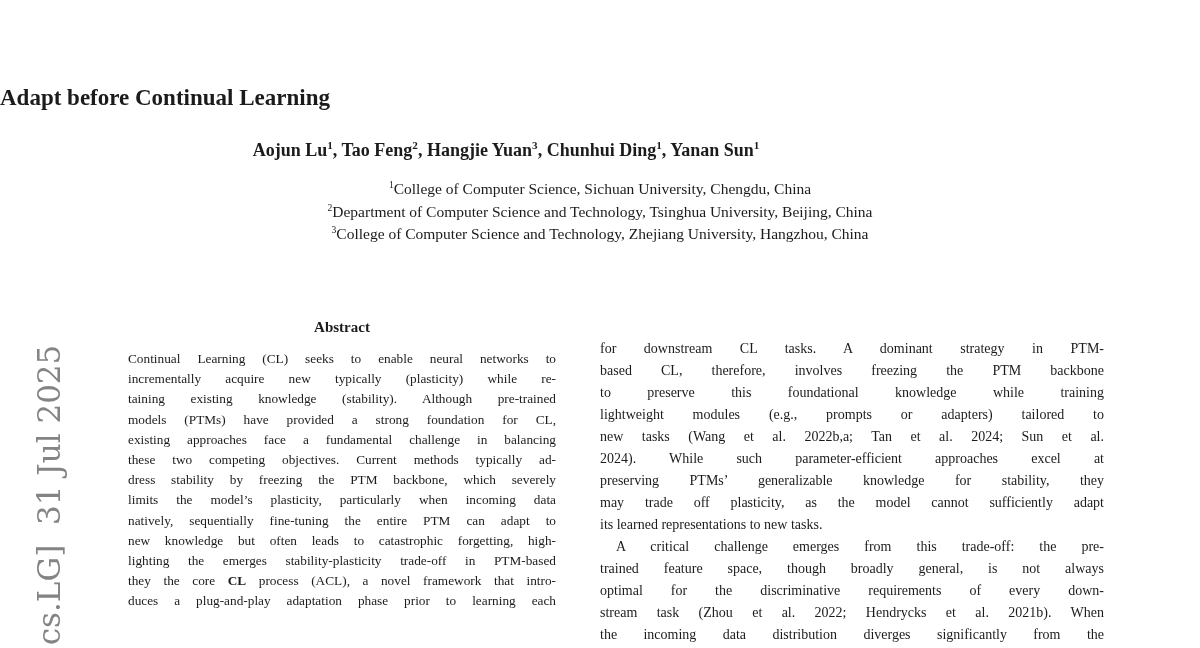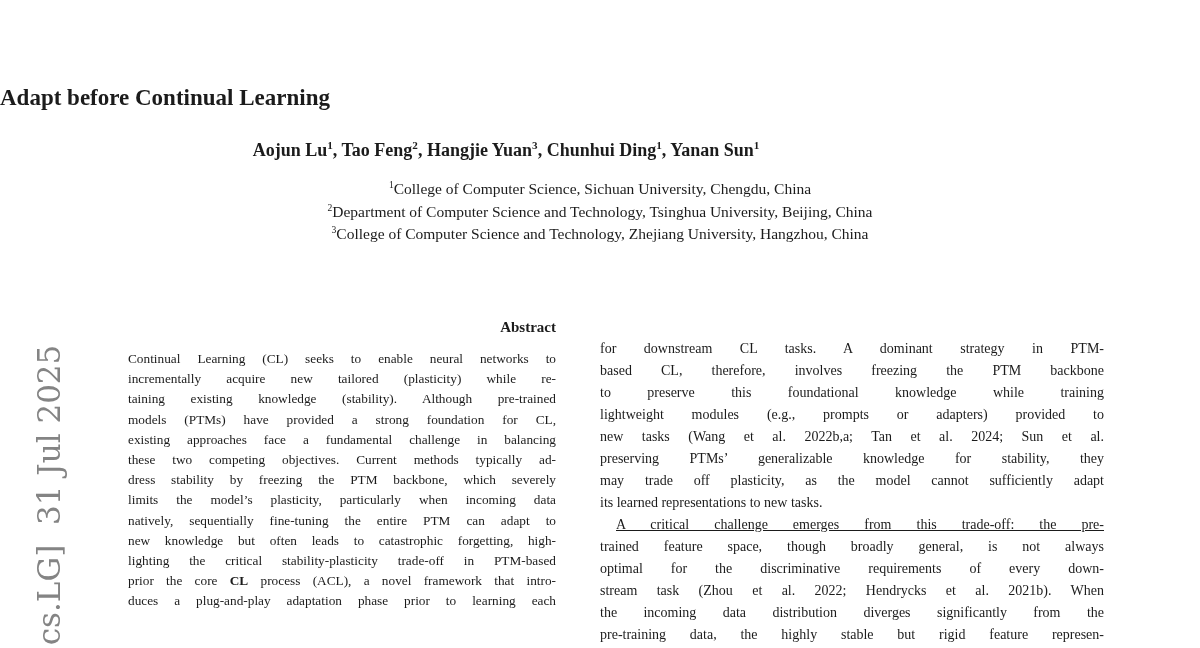--- a/index.html
+++ b/index.html
@@ -27,7 +27,7 @@
   }
   sup{font-size:0.62em;vertical-align:super;line-height:0;}
   .abstract{position:absolute;left:128px;top:318px;width:428px;}
-  .abs-heading{text-align:right;font-weight:bold;font-size:15px;line-height:18px;margin-bottom:13px;}
+  .abs-heading{text-align:center;font-weight:bold;font-size:15px;line-height:18px;margin-bottom:13px;}
   .abs-body{font-size:13.3px;line-height:20.2px;}
   .rightcol{position:absolute;left:600px;top:314px;width:504px;font-size:14px;line-height:22px;margin-top:24px;}
   .jline{text-align:justify;text-align-last:justify;}

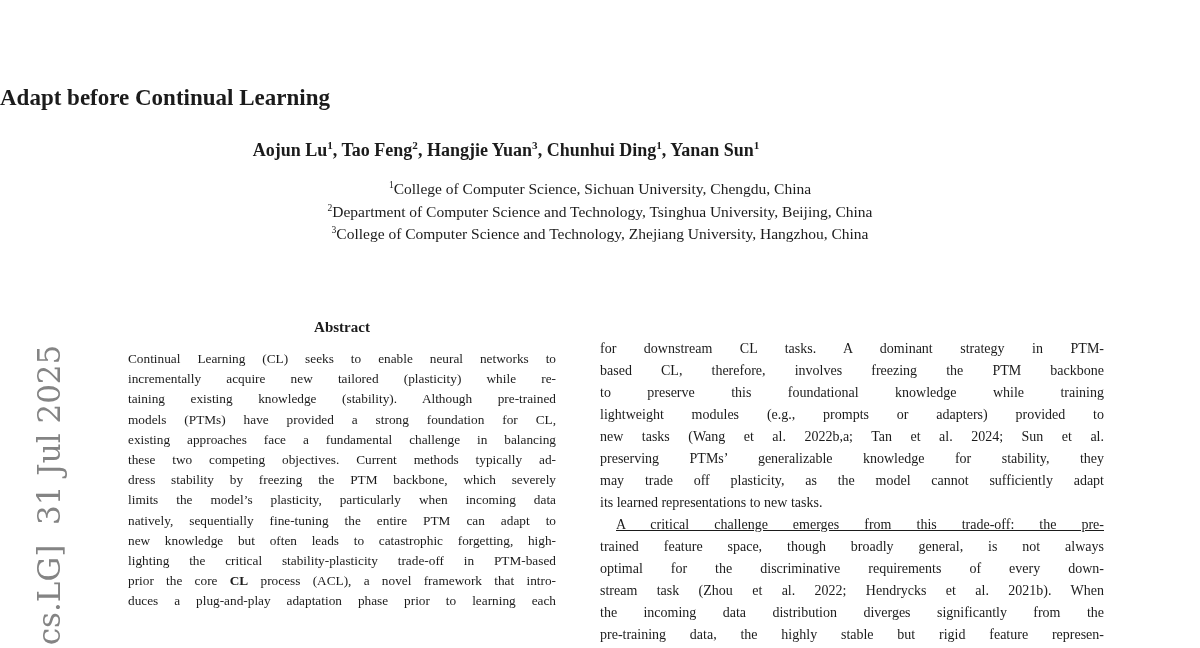--- a/index.html
+++ b/index.html
@@ -57,7 +57,7 @@
     <div class="abs-heading">Abstract</div>
     <div class="abs-body" id="abs-body">
         <div class="jline"><span>Continual Learning (CL) seeks to enable neural networks to</span></div>
-        <div class="jline"><span>incrementally acquire new tailored (plasticity) while re-</span></div>
+        <div class="jline"><span>incrementally acquire new typically (plasticity) while re-</span></div>
         <div class="jline"><span>taining existing knowledge (stability). Although pre-trained</span></div>
         <div class="jline"><span>models (PTMs) have provided a strong foundation for CL,</span></div>
         <div class="jline"><span>existing approaches face a fundamental challenge in balancing</span></div>

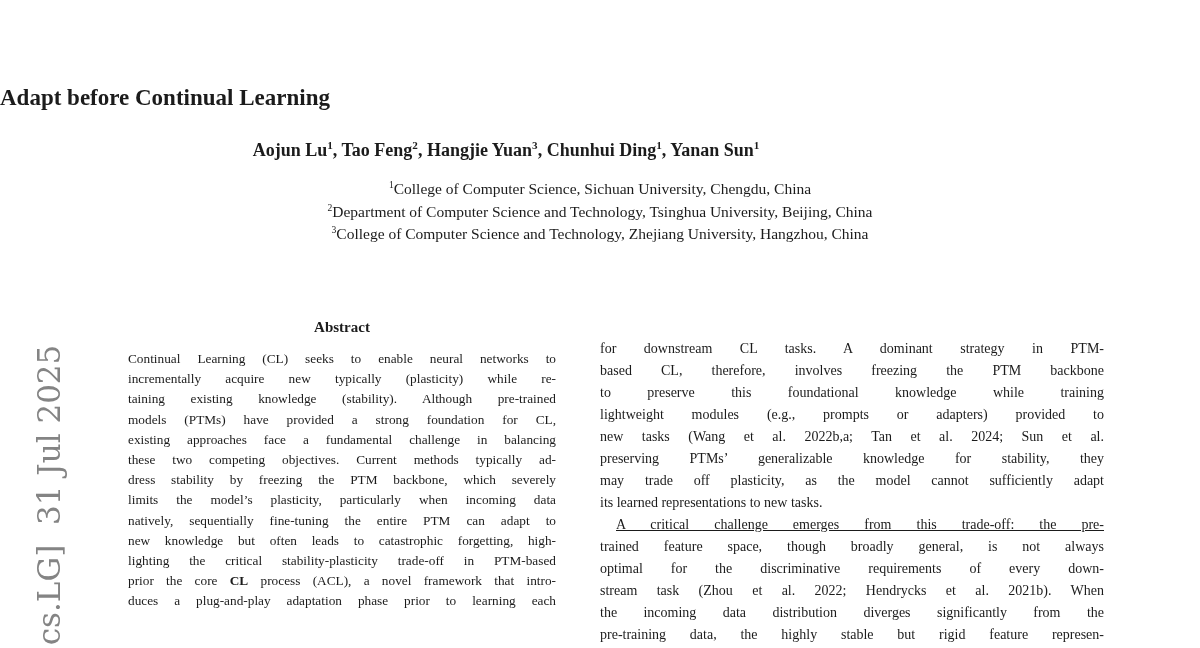--- a/index.html
+++ b/index.html
@@ -76,7 +76,7 @@
       <div class="jline"><span>for downstream CL tasks. A dominant strategy in PTM-</span></div>
       <div class="jline"><span>based CL, therefore, involves freezing the PTM backbone</span></div>
       <div class="jline"><span>to preserve this foundational knowledge while training</span></div>
-      <div class="jline"><span>lightweight modules (</span><span class="ital">e.g.,</span><span> prompts or adapters) provided to</span></div>
+      <div class="jline"><span>lightweight modules (</span><span class="ital">e.g.,</span><span> prompts or adapters) tailored to</span></div>
       <div class="jline"><span>new tasks (Wang et al. 2022b,a; Tan et al. 2024; Sun et al.</span></div>
       <div class="jline"><span>preserving PTMs’ generalizable knowledge for stability, they</span></div>
       <div class="jline"><span>may trade off plasticity, as the model cannot sufficiently adapt</span></div>

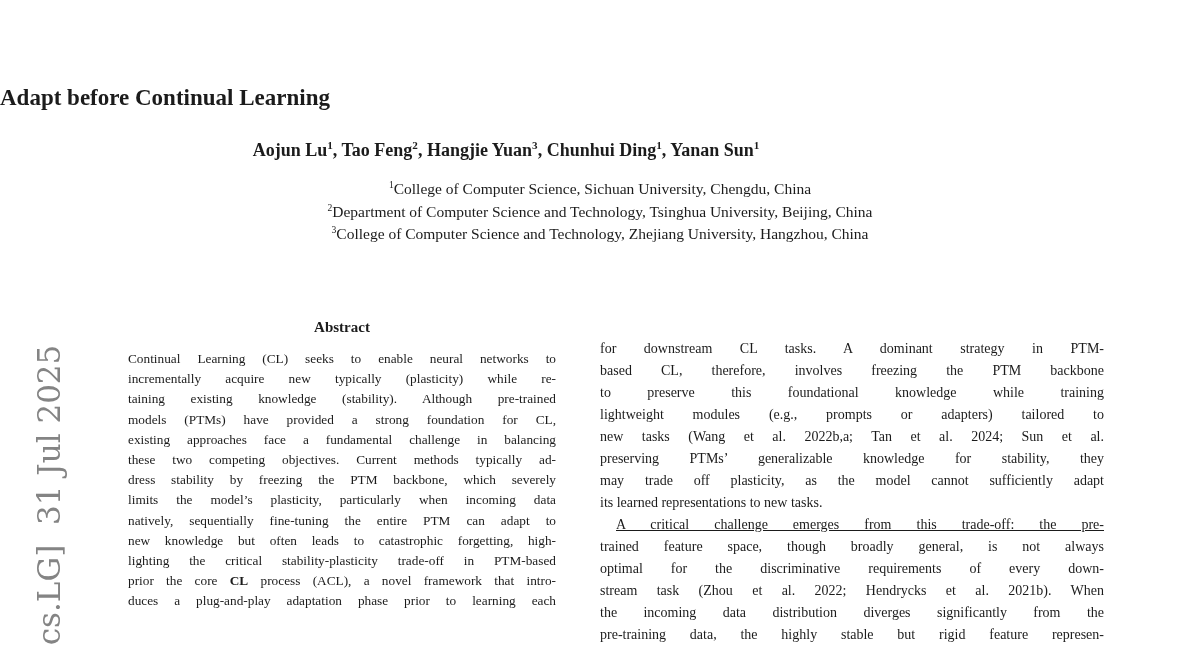--- a/index.html
+++ b/index.html
@@ -78,6 +78,7 @@
       <div class="jline"><span>to preserve this foundational knowledge while training</span></div>
       <div class="jline"><span>lightweight modules (</span><span class="ital">e.g.,</span><span> prompts or adapters) tailored to</span></div>
       <div class="jline"><span>new tasks (Wang et al. 2022b,a; Tan et al. 2024; Sun et al.</span></div>
+      <div class="jline"><span>2024). While such parameter-efficient approaches excel at</span></div>
       <div class="jline"><span>preserving PTMs’ generalizable knowledge for stability, they</span></div>
       <div class="jline"><span>may trade off plasticity, as the model cannot sufficiently adapt</span></div>
       <div class="jline lastline"><span>its learned representations to new tasks.</span></div>

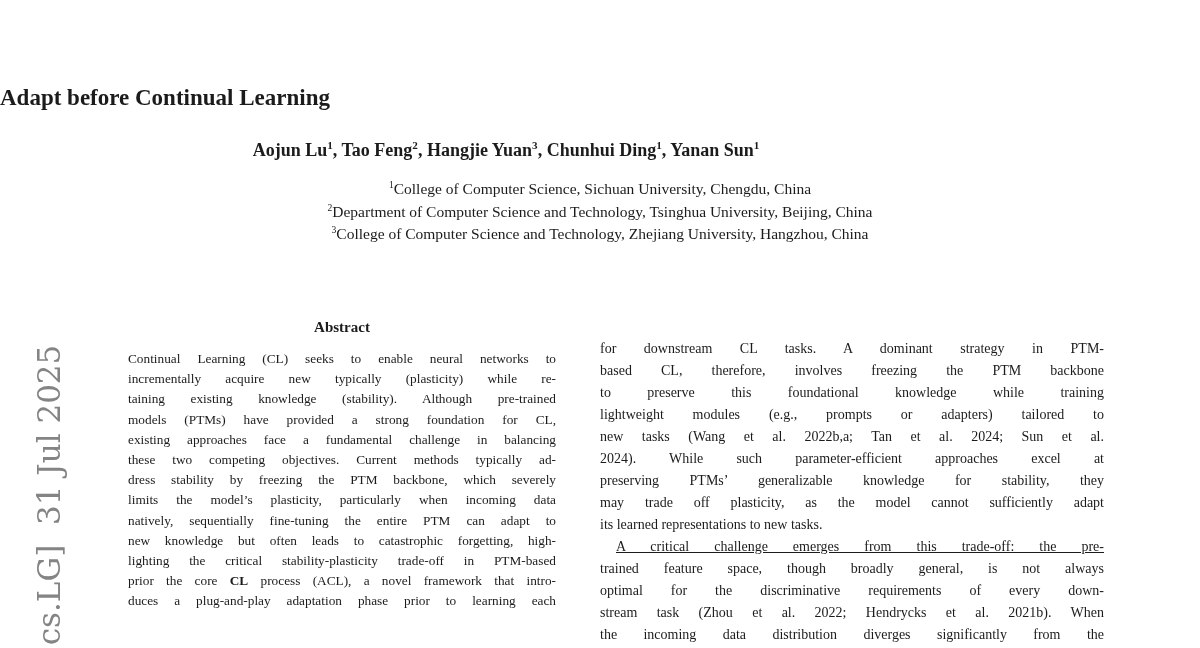--- a/index.html
+++ b/index.html
@@ -32,7 +32,7 @@
   .rightcol{position:absolute;left:600px;top:314px;width:504px;font-size:14px;line-height:22px;margin-top:24px;}
   .jline{text-align:justify;text-align-last:justify;}
   .jline.lastline{text-align-last:left;}
-  .jline.indent span:first-child{padding-left:16px;text-decoration:underline;}
+  .jline.indent span:first-child{padding-left:16px;}
   .bold{font-weight:bold;}
   .ital{}
 </style>

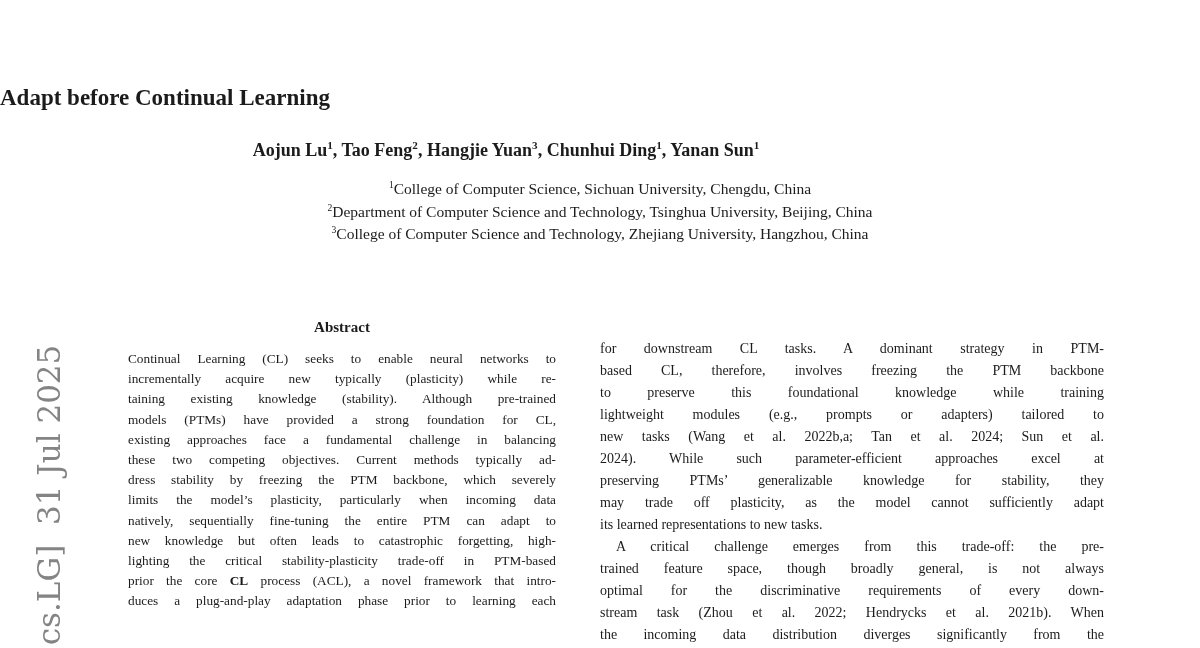--- a/index.html
+++ b/index.html
@@ -66,7 +66,7 @@
         <div class="jline"><span>limits the model’s plasticity, particularly when incoming data</span></div>
         <div class="jline"><span>natively, sequentially fine-tuning the entire PTM can adapt to</span></div>
         <div class="jline"><span>new knowledge but often leads to catastrophic forgetting, high-</span></div>
-        <div class="jline"><span>lighting the critical stability-plasticity trade-off in PTM-based</span></div>
+        <div class="jline"><span>lighting the emerges stability-plasticity trade-off in PTM-based</span></div>
         <div class="jline"><span>prior the core </span><span class="bold">CL</span><span> process (ACL), a novel framework that intro-</span></div>
         <div class="jline"><span>duces a plug-and-play adaptation phase prior to learning each</span></div>
       </div>

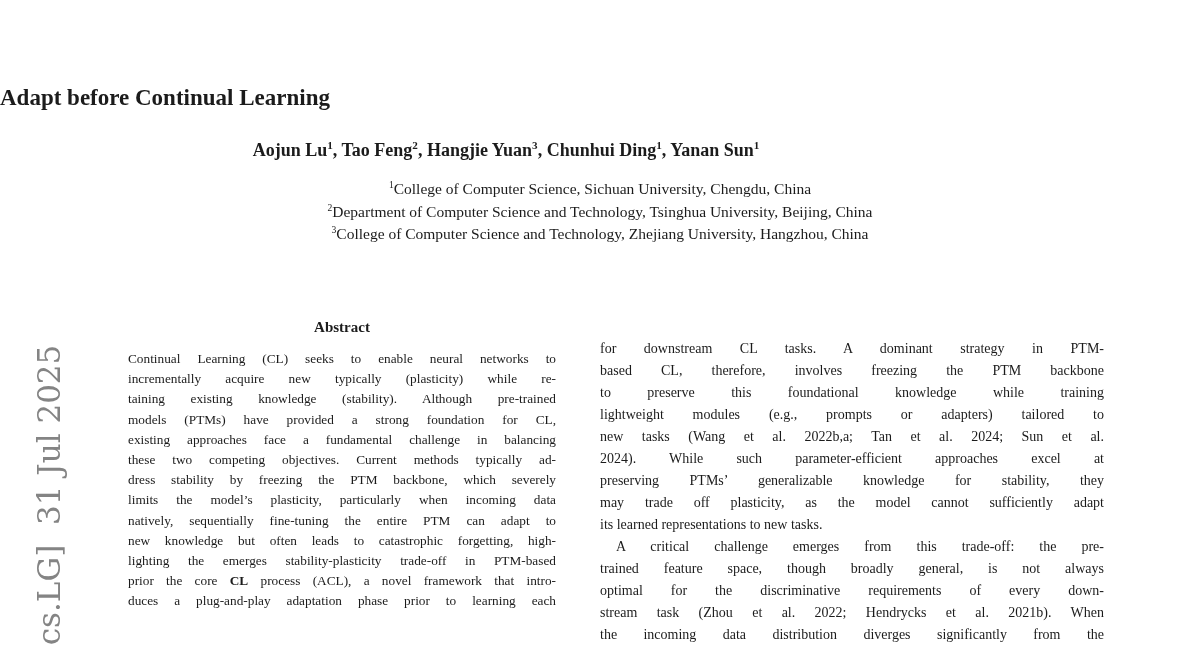--- a/index.html
+++ b/index.html
@@ -67,7 +67,7 @@
         <div class="jline"><span>natively, sequentially fine-tuning the entire PTM can adapt to</span></div>
         <div class="jline"><span>new knowledge but often leads to catastrophic forgetting, high-</span></div>
         <div class="jline"><span>lighting the emerges stability-plasticity trade-off in PTM-based</span></div>
-        <div class="jline"><span>prior the core </span><span class="bold">CL</span><span> process (ACL), a novel framework that intro-</span></div>
+        <div class="jline"><span>they the core </span><span class="bold">CL</span><span> process (ACL), a novel framework that intro-</span></div>
         <div class="jline"><span>duces a plug-and-play adaptation phase prior to learning each</span></div>
       </div>
   </section>

